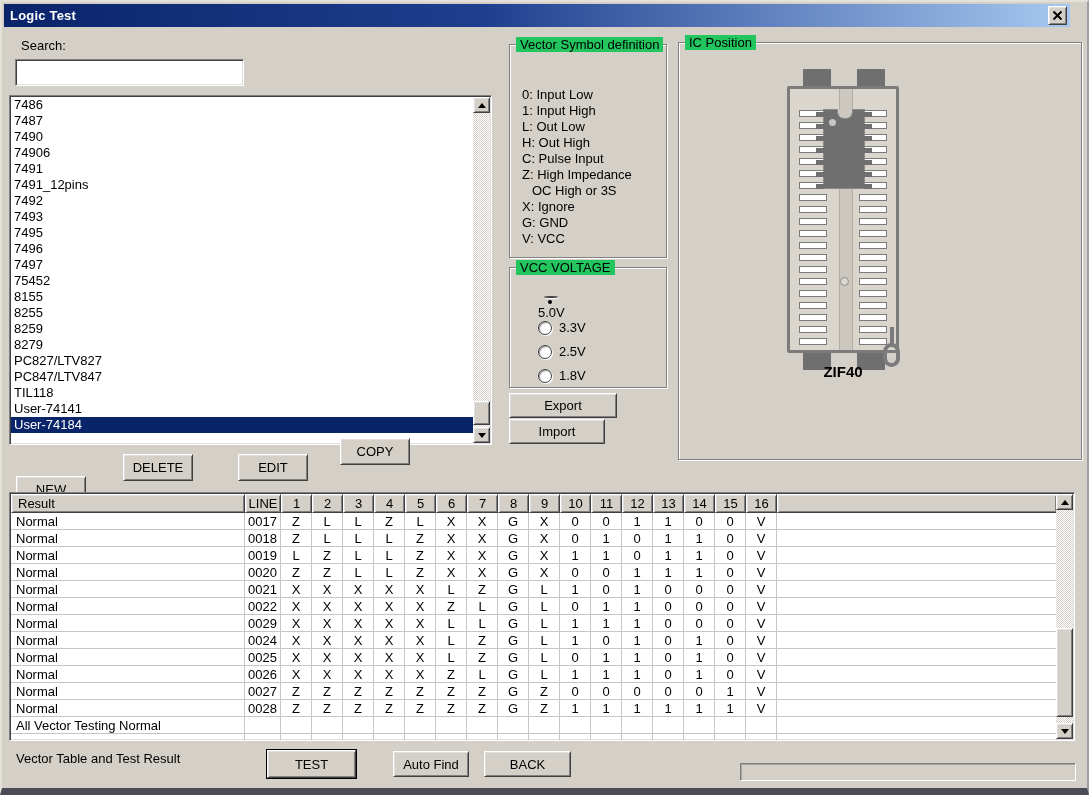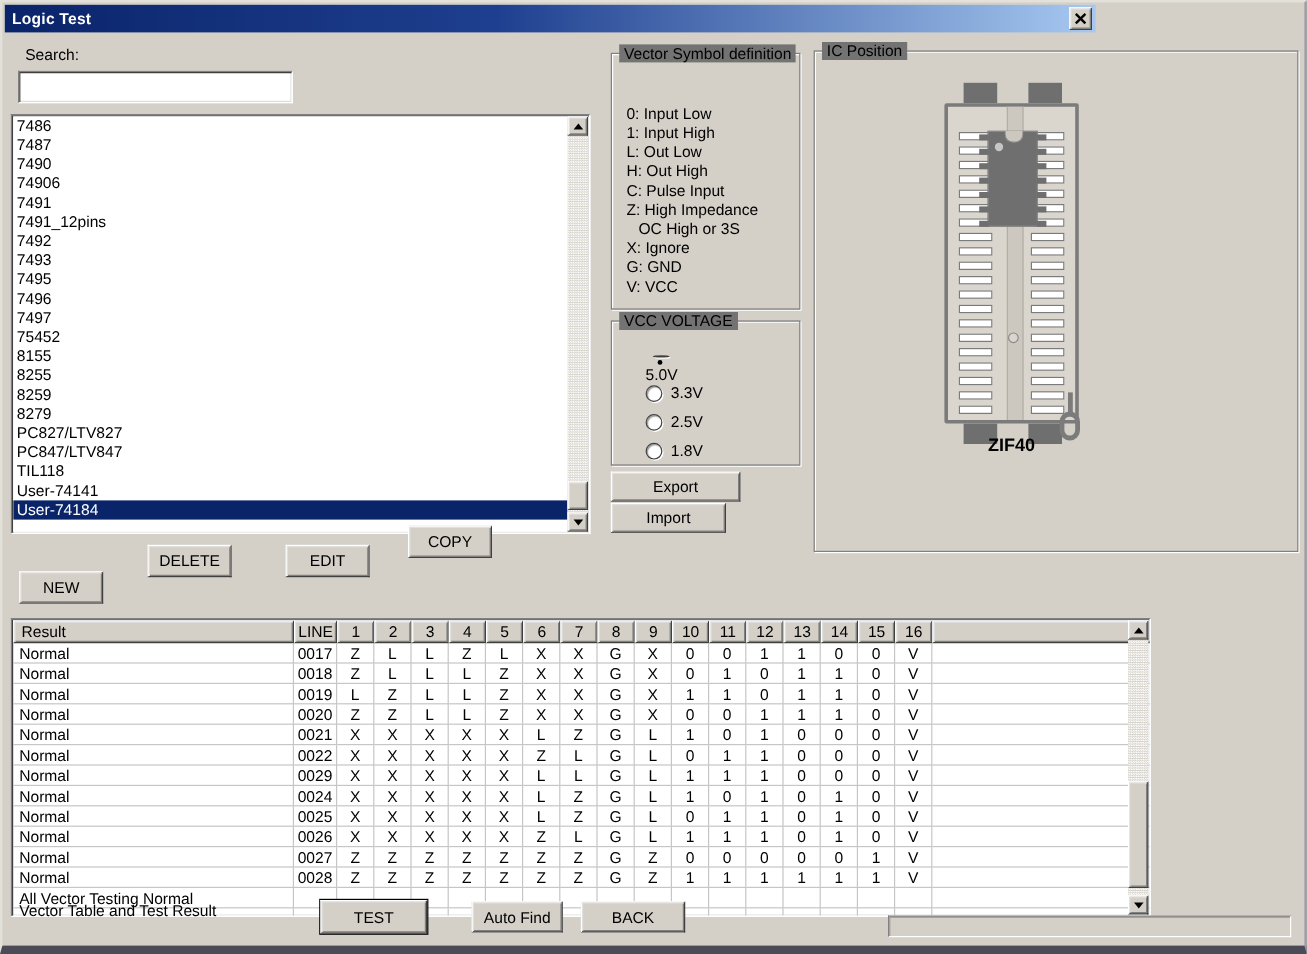--- a/index.html
+++ b/index.html
@@ -11,7 +11,7 @@
     border-right:2px solid #9d9da5; border-bottom:7px solid #4b4b57;
   }
   .titlebar{
-    position:absolute; left:2px; top:2px; width:909px; height:23px;
+    position:absolute; left:2px; top:2px; width:1066px; height:23px;
     display:flex; align-items:center;
     background:linear-gradient(90deg,#0a246a 0%,#1e3f8f 45%,#a6c8f0 100%);
   }

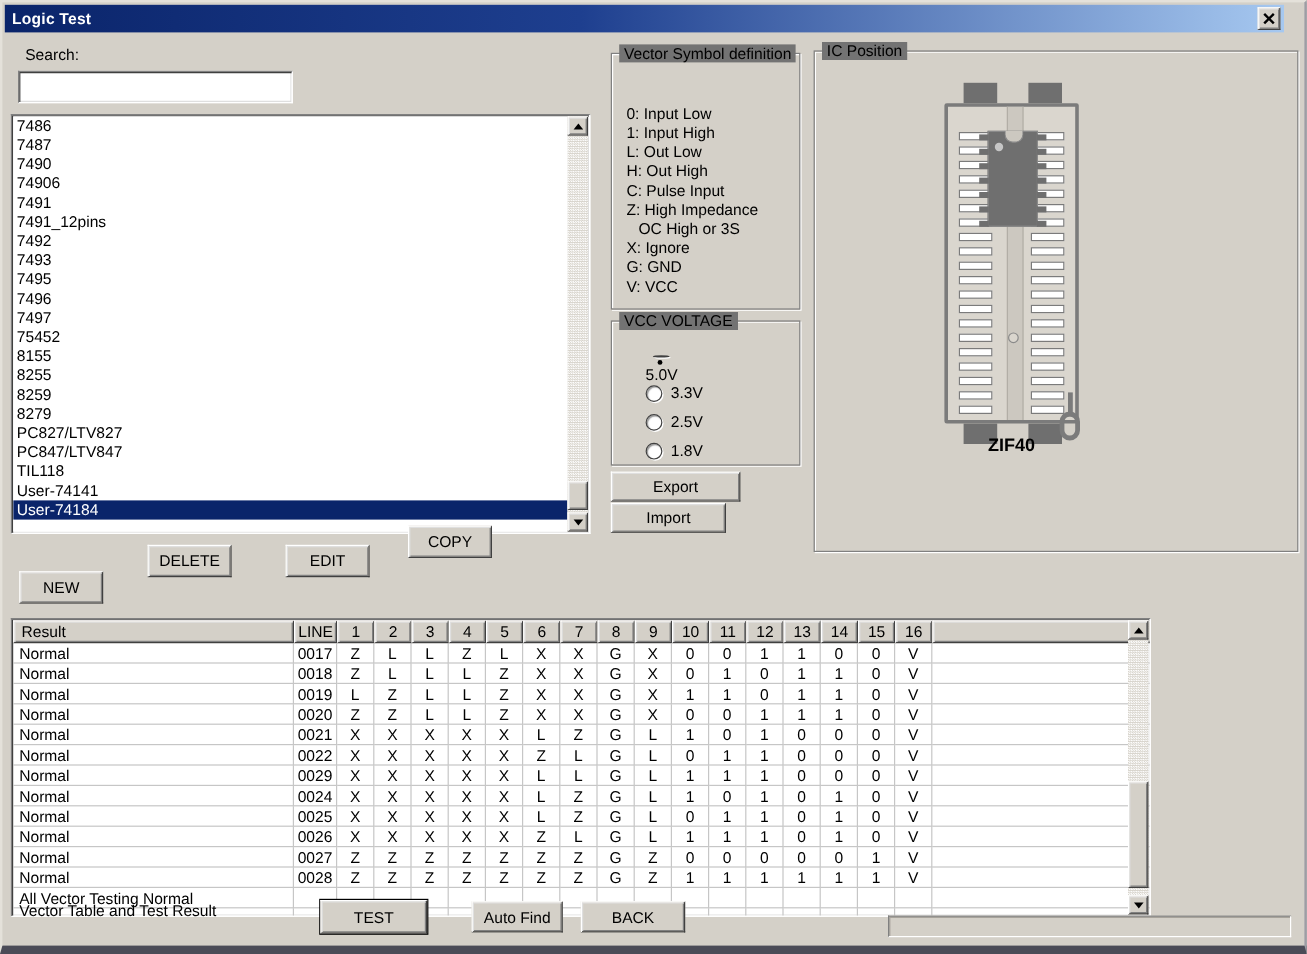--- a/index.html
+++ b/index.html
@@ -60,7 +60,7 @@
   
   .groupbox{ position:absolute; box-sizing:border-box; border:1px solid #808080;
     box-shadow:inset 1px 1px 0 #fff, 1px 1px 0 #fff;}
-  .groupbox .gtitle{ position:absolute; top:-8px; left:6px; background:#737373; padding:0 4px; white-space:nowrap;}
+  .groupbox .gtitle{ position:absolute; top:-8px; left:6px; background:#22c55e; padding:0 4px; white-space:nowrap;}
   .sym-lines{ position:absolute; left:12px; top:42px; line-height:16px;}
   .sym-line.cont{ padding-left:10px;}
   .vcc-row{ position:absolute; left:28px; height:15px; display:flex; align-items:center; gap:7px;}

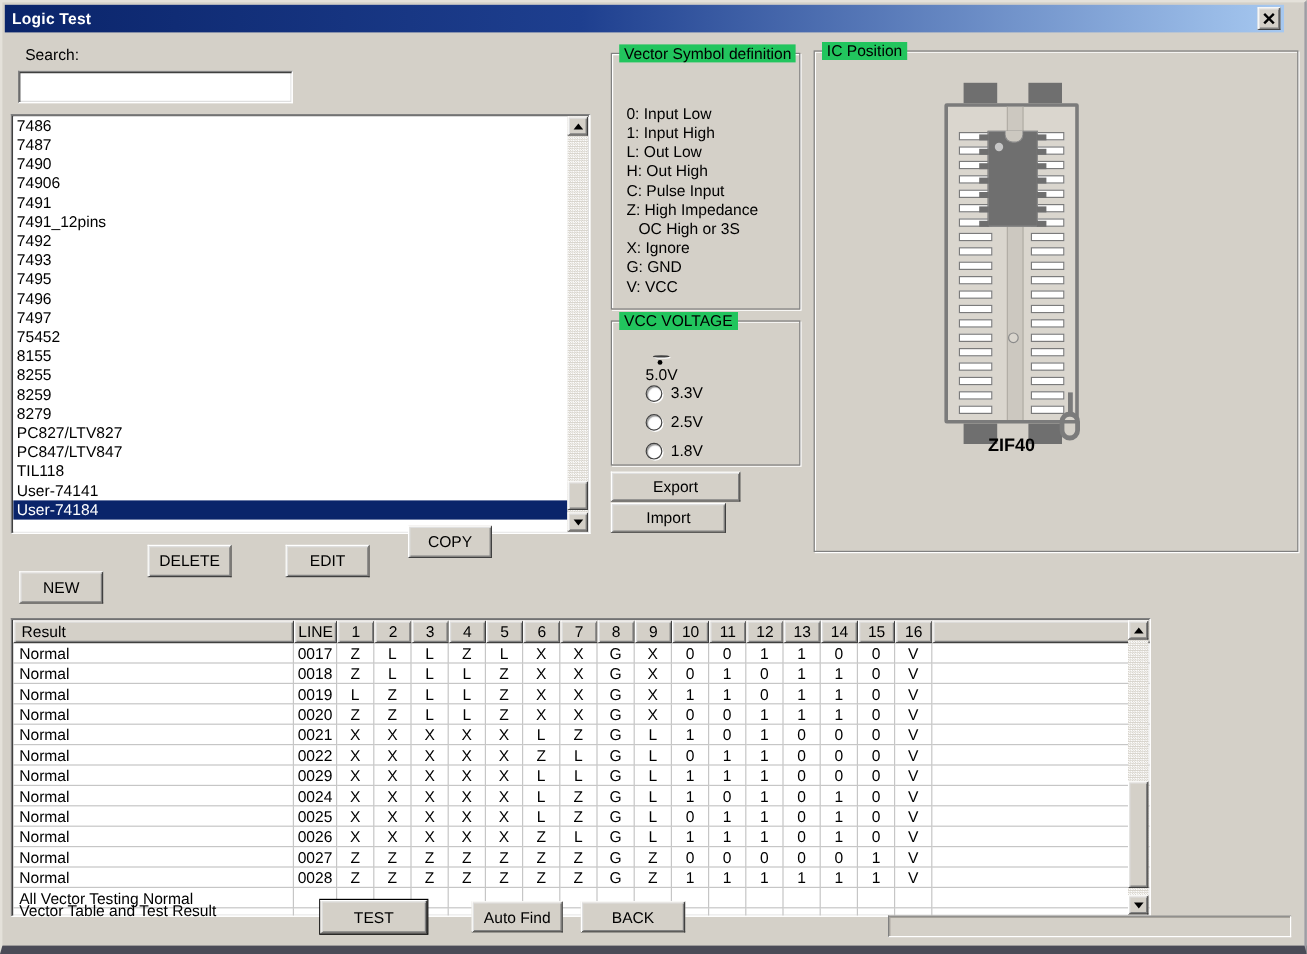--- a/index.html
+++ b/index.html
@@ -91,8 +91,8 @@
   .socket-label{ position:absolute; left:108px; top:320px; width:112px; text-align:center;
     font-weight:bold; font-size:15px;}
   
-  .result-panel{ position:absolute; left:7px; top:490px; width:950px; height:249px; box-sizing:border-box;
-    background:#fff; overflow:hidden;margin-top:23px;}
+  .result-panel{ position:absolute; left:7px; top:490px; width:1066px; height:249px; box-sizing:border-box;
+    background:#fff; overflow:hidden;}
   .result-panel table{ position:absolute; left:1px; top:1px; border-collapse:separate; border-spacing:0;
     table-layout:fixed; width:1046px; font-size:13px;}
   .result-panel th{ height:19px; box-sizing:border-box; background:#d4d0c8; font-weight:normal;

